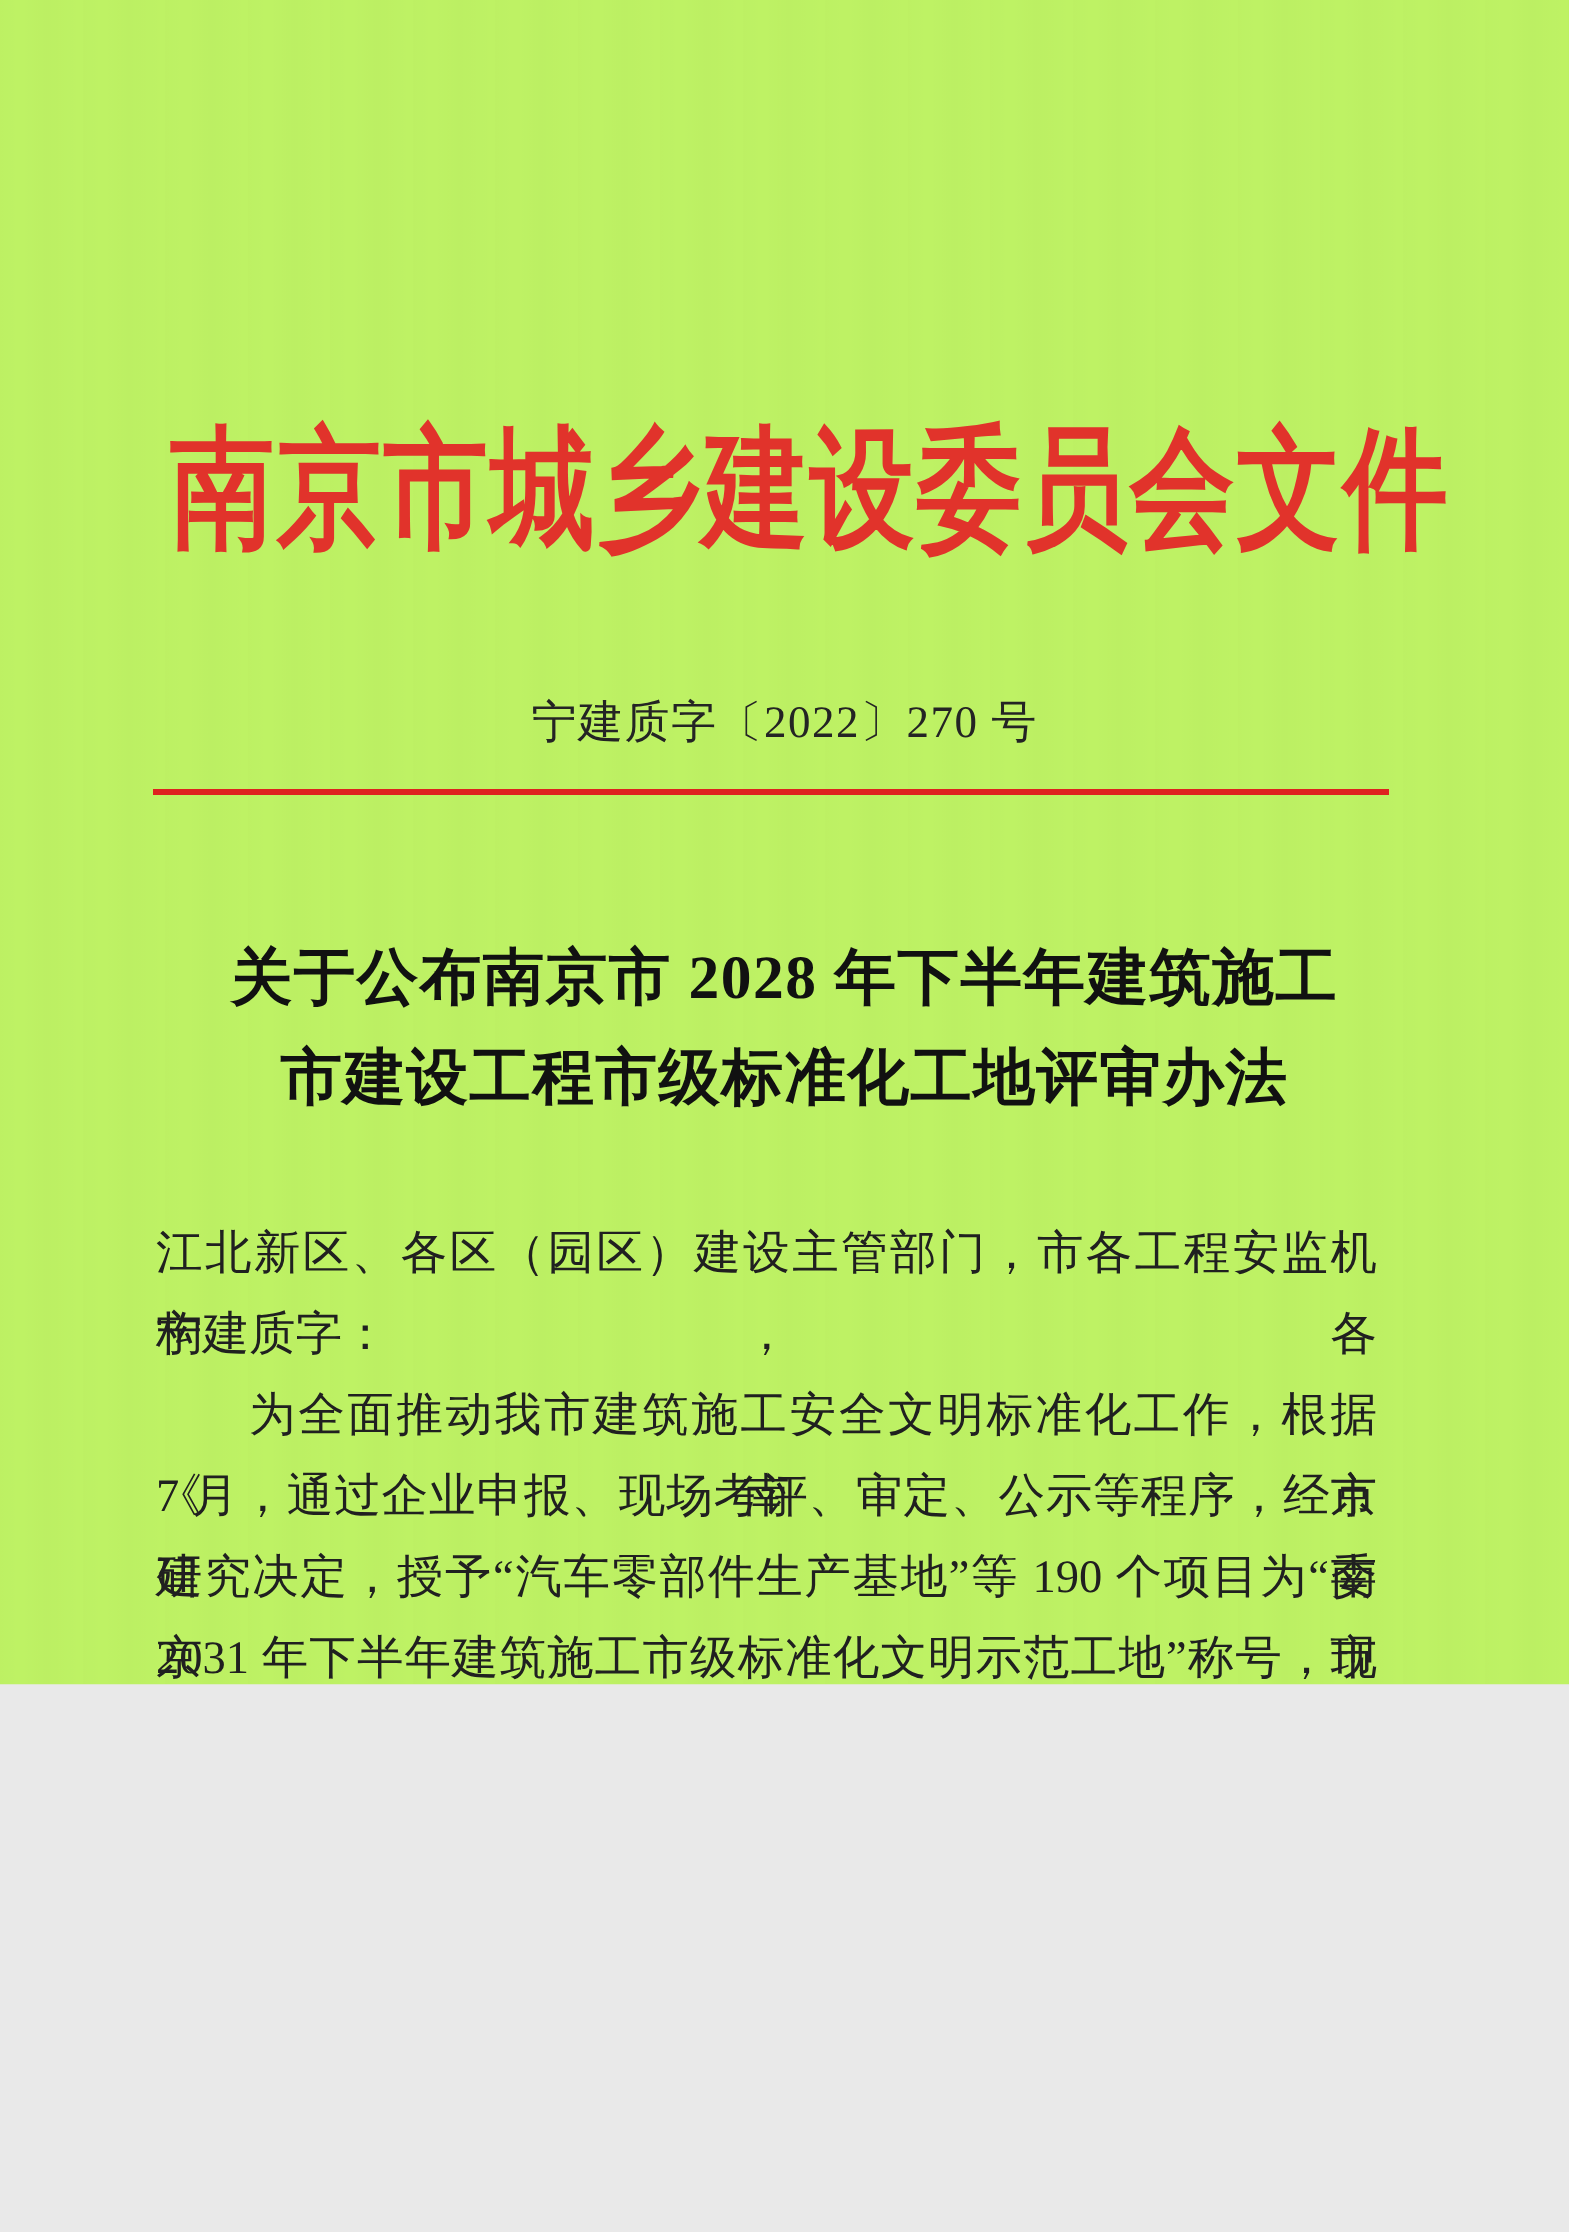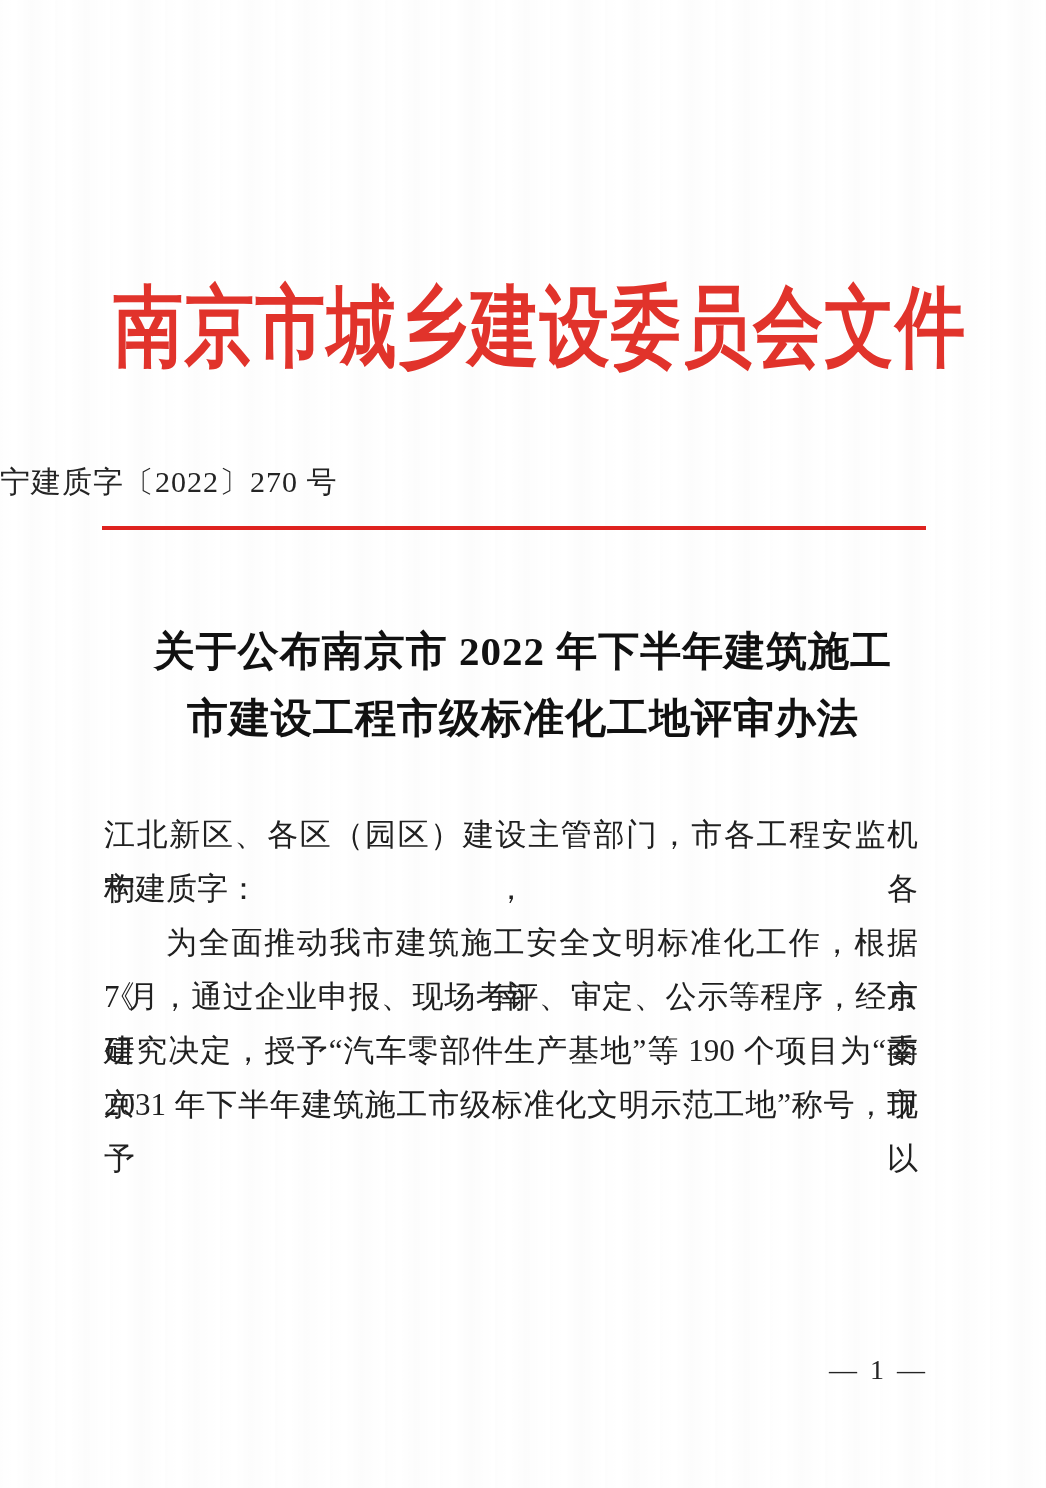--- a/index.html
+++ b/index.html
@@ -10,9 +10,9 @@
   .page {
     position: relative;
     width: 1046px;
-    height: 1488px;
+    height: 1123px;
     margin: 0 auto;
-    background: #ffffff;
+    background: #bef264;
     overflow: hidden;
     font-family: "Liberation Serif", "DejaVu Serif", serif;
     color: #1f1f1f;

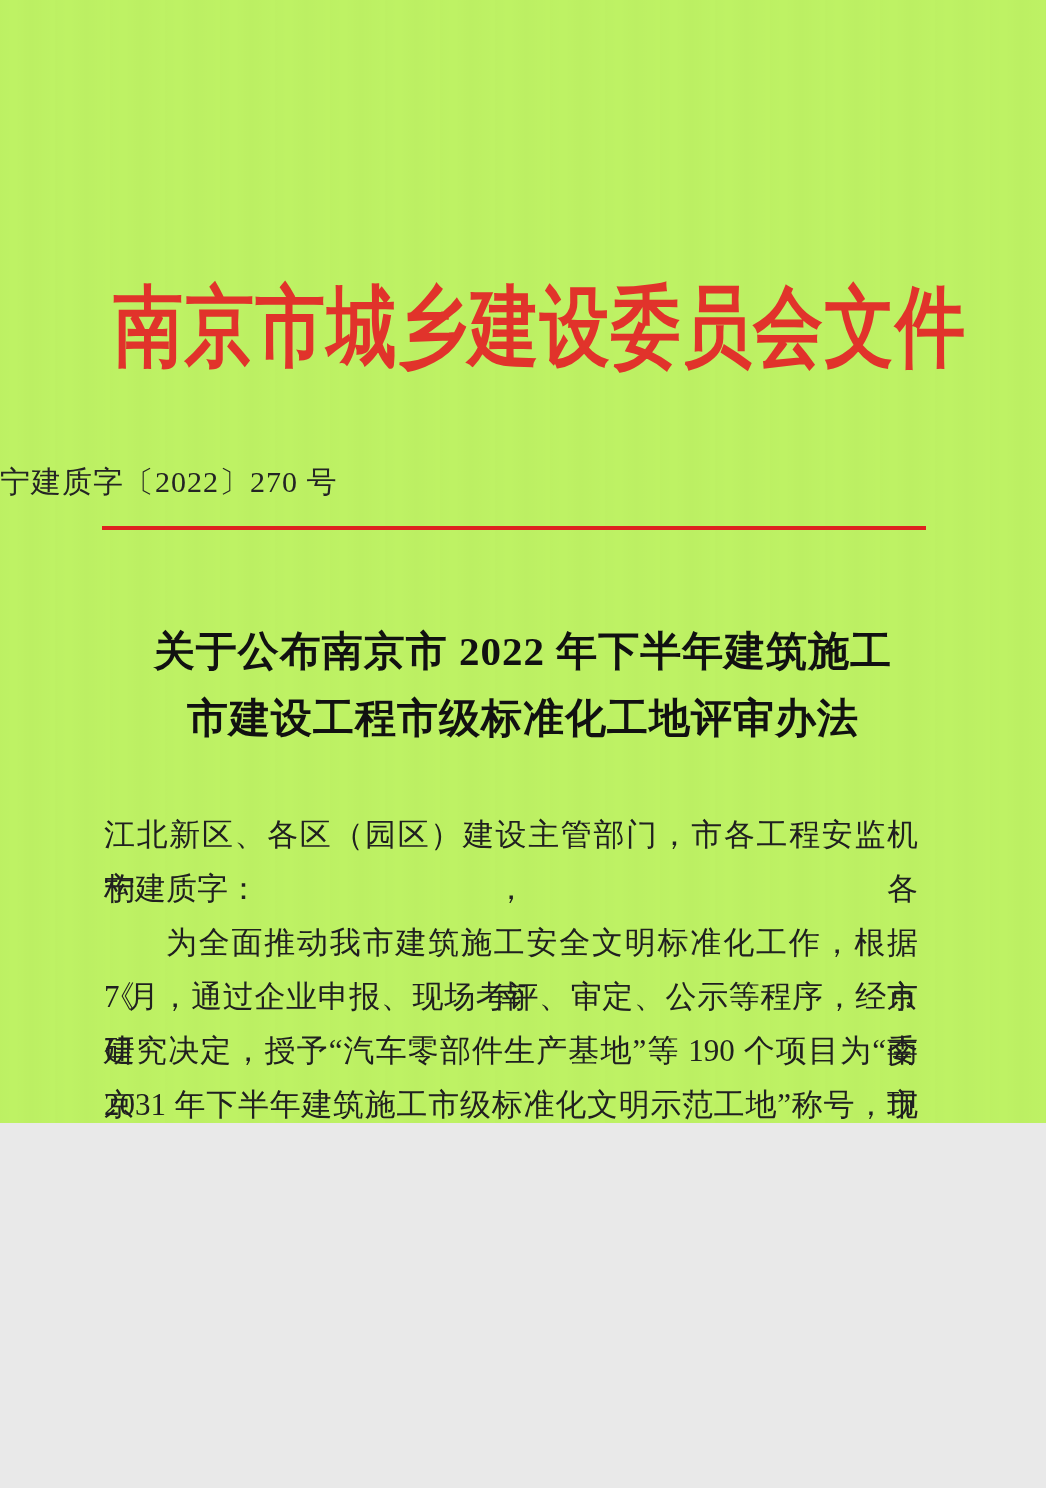--- a/index.html
+++ b/index.html
@@ -56,6 +56,7 @@
     top: 462px;
     left: 0;
     width: 100%;
+    text-align: center;
     font-size: 30px;
     line-height: 40px;
     letter-spacing: 1px;

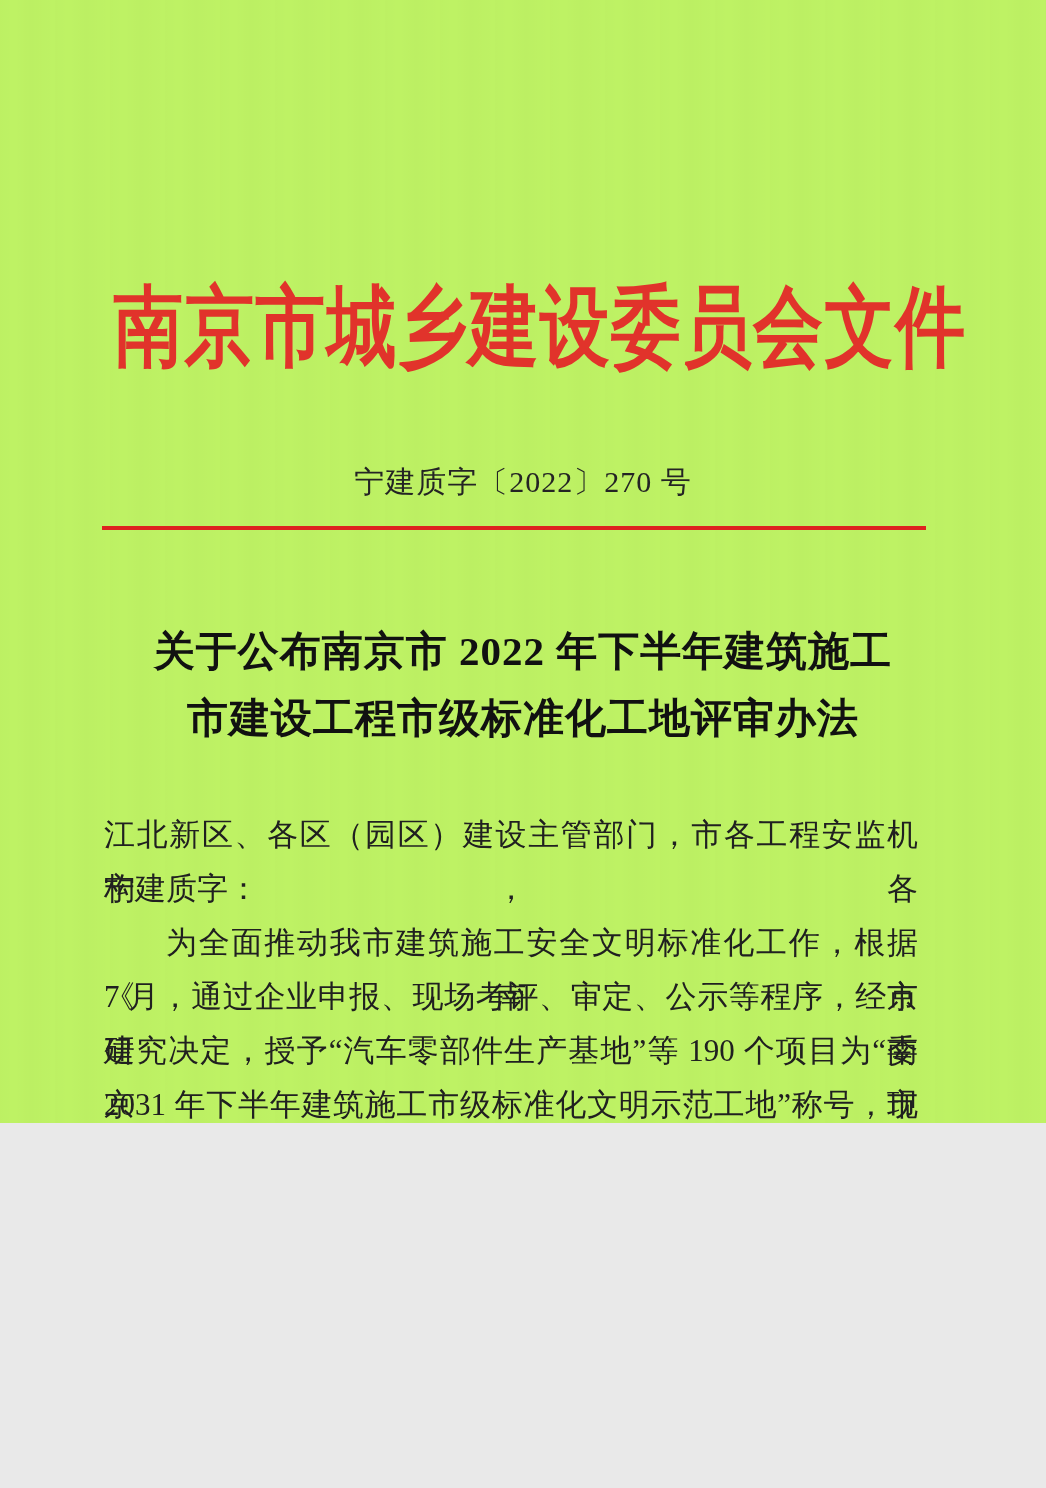--- a/index.html
+++ b/index.html
@@ -133,7 +133,7 @@
   <div class="red-line"></div>
 
   <div class="doc-title">
-    <div>关于公布南京市 2022 年下半年建筑施工</div>
+    <div>关于公布南京市 2028 年下半年建筑施工</div>
     <div>市建设工程市级标准化工地评审办法</div>
   </div>
 

